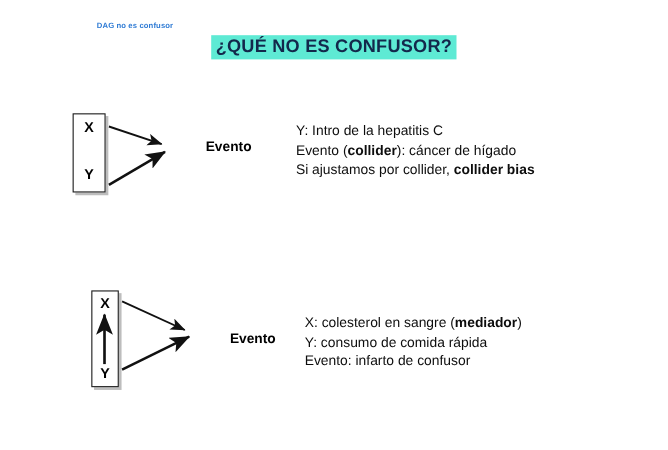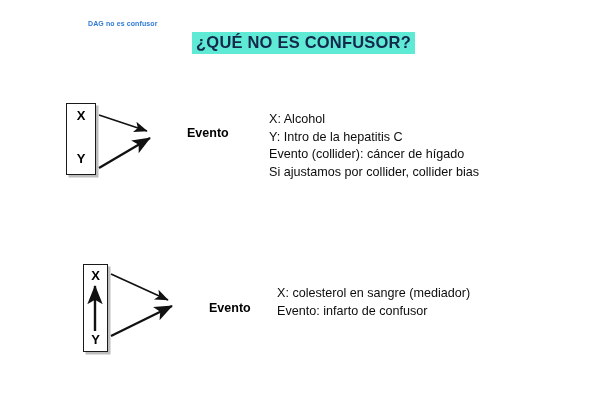--- a/index.html
+++ b/index.html
@@ -141,9 +141,6 @@
 
   <div class="explain" style="left:269px; top:111px;">
     <span class="ln">
-      <span>X: Alcohol</span>
-    </span>
-    <span class="ln">
       <span>Y: Intro de la hepatitis C</span>
     </span>
     <span class="ln">

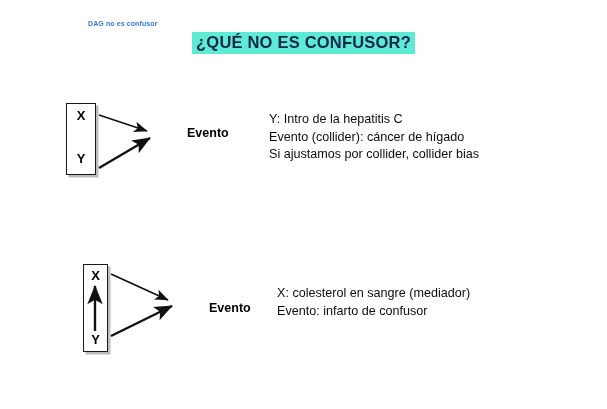--- a/index.html
+++ b/index.html
@@ -92,7 +92,7 @@
     white-space: nowrap;
   }
   .explain .ln { display: block; }
-  .explain b { font-weight: 400; }
+  .explain b { font-weight: 700; }
 
   
   .footer {

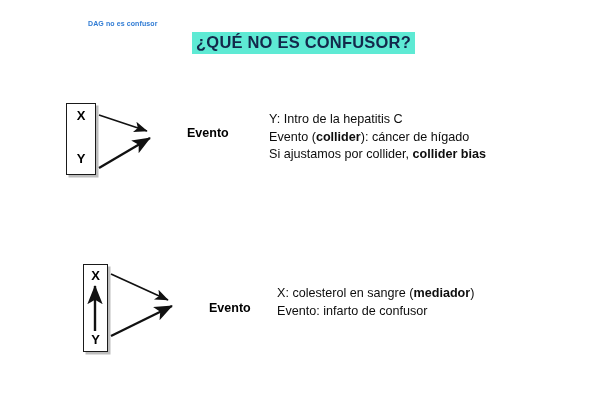--- a/index.html
+++ b/index.html
@@ -181,6 +181,9 @@
       <span>X: colesterol en sangre (</span><b>mediador</b><span>)</span>
     </span>
     <span class="ln">
+      <span>Y: consumo de comida rápida</span>
+    </span>
+    <span class="ln">
       <span>Evento: infarto de confusor</span>
     </span>
   </div>

